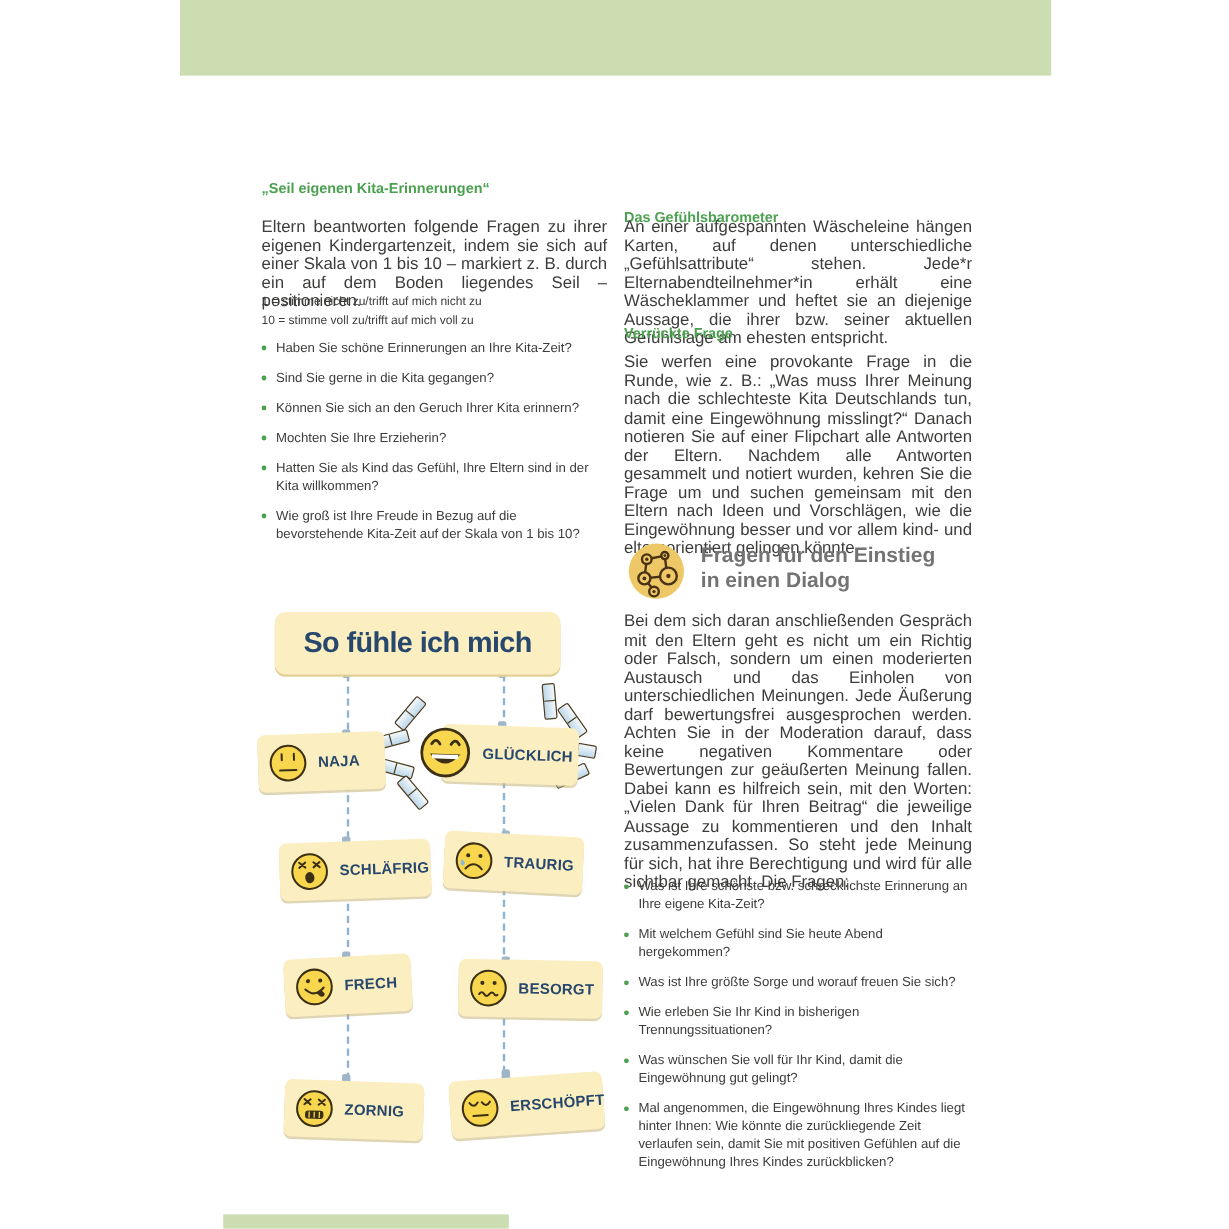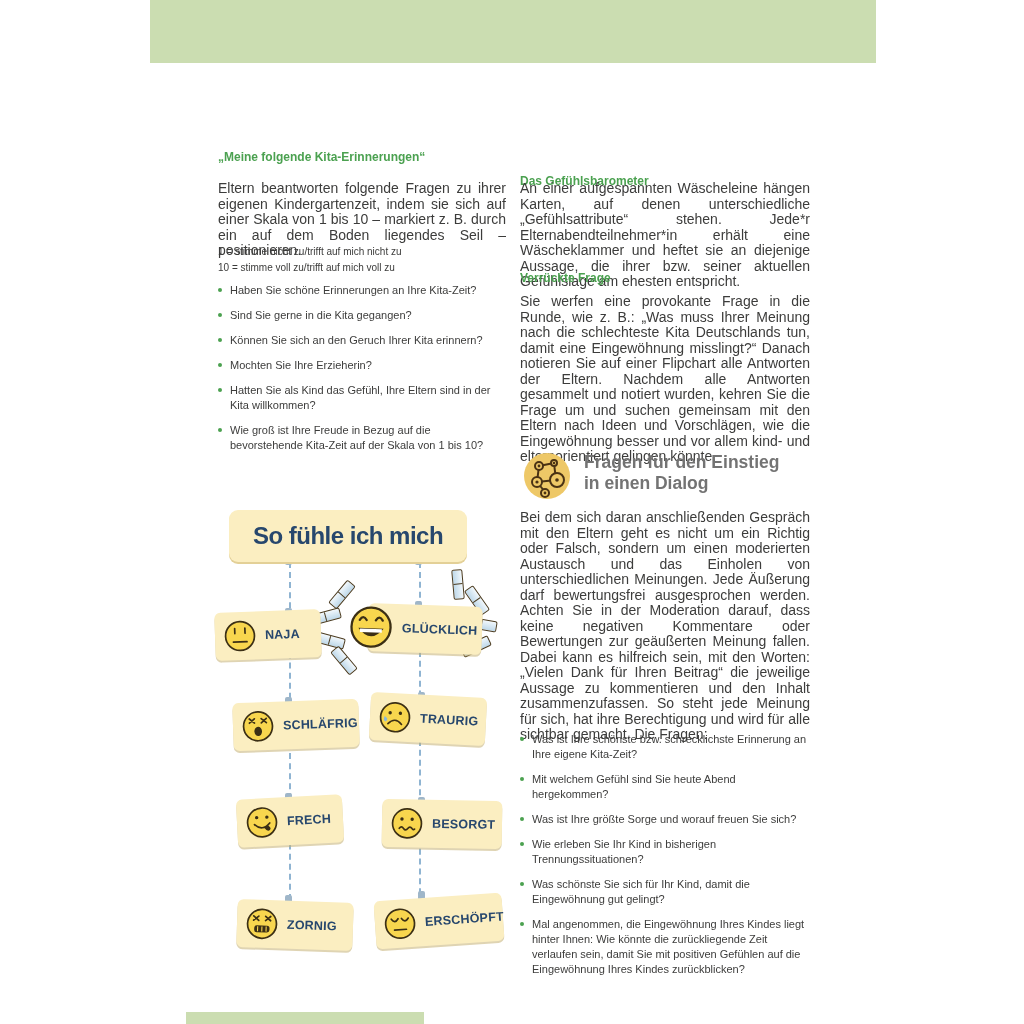--- a/index.html
+++ b/index.html
@@ -50,7 +50,7 @@
 <div class="band band-top"></div>
 <div class="band band-bottom"></div>
 
-<h3 class="run-head abs" style="left:218px;top:150px;width:288px;">„Meine folgende Kita-Erinnerungen“</h3>
+<h3 class="run-head abs" style="left:218px;top:150px;width:288px;">„Seil eigenen Kita-Erinnerungen“</h3>
 <p class="body-txt abs" style="left:218px;top:181px;width:288px;">Eltern beantworten folgende Fragen zu ihrer eigenen Kindergartenzeit, indem sie sich auf einer Skala von 1 bis 10 – markiert z. B. durch ein auf dem Boden liegendes Seil – positionieren.</p>
 <p class="plain-txt abs" style="left:218px;top:244px;width:288px;">1 = stimme nicht zu/trifft auf mich nicht zu</p>
 <p class="plain-txt abs" style="left:218px;top:259.5px;width:288px;">10 = stimme voll zu/trifft auf mich voll zu</p>

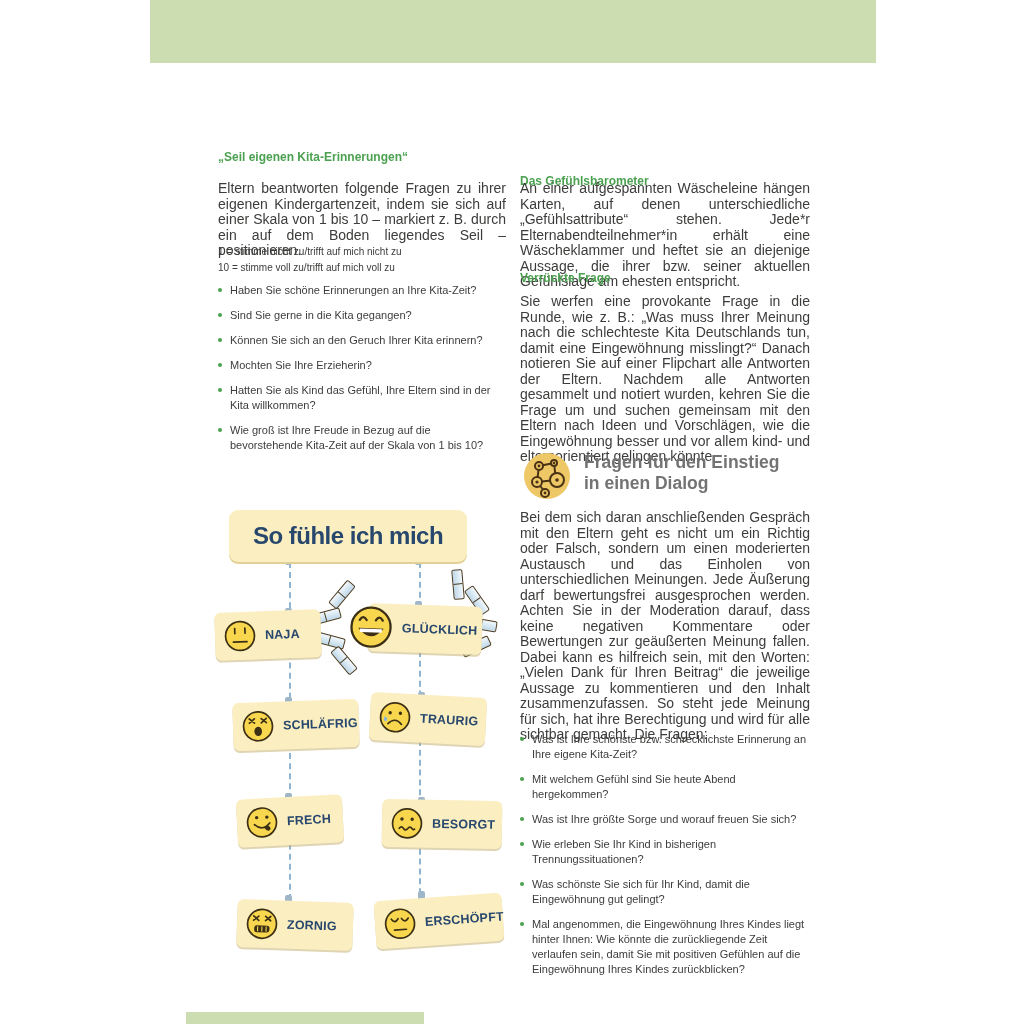--- a/index.html
+++ b/index.html
@@ -250,7 +250,7 @@
     </div>
   <div class="bitem">
       <span class="bdot"></span>
-      <span>Was schönste Sie sich für Ihr Kind, damit die Eingewöhnung gut gelingt?</span>
+      <span>Was wünschen Sie voll für Ihr Kind, damit die Eingewöhnung gut gelingt?</span>
     </div>
   <div class="bitem">
       <span class="bdot"></span>

